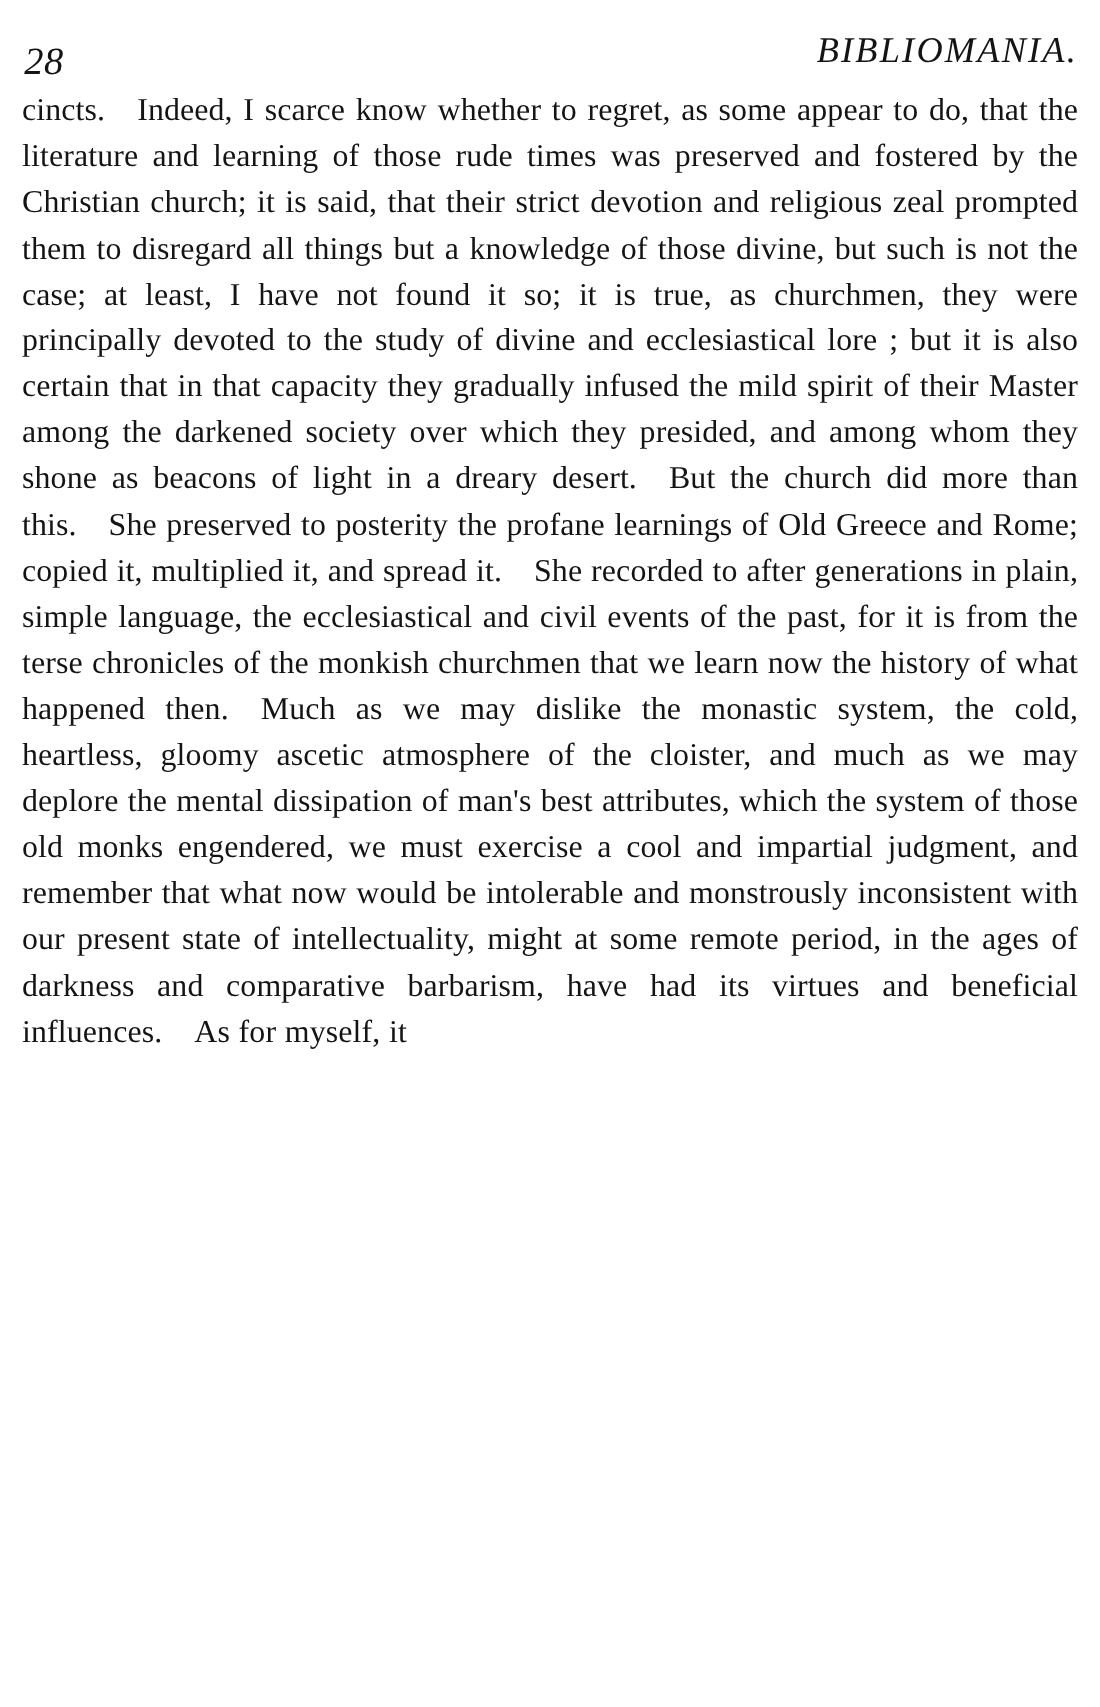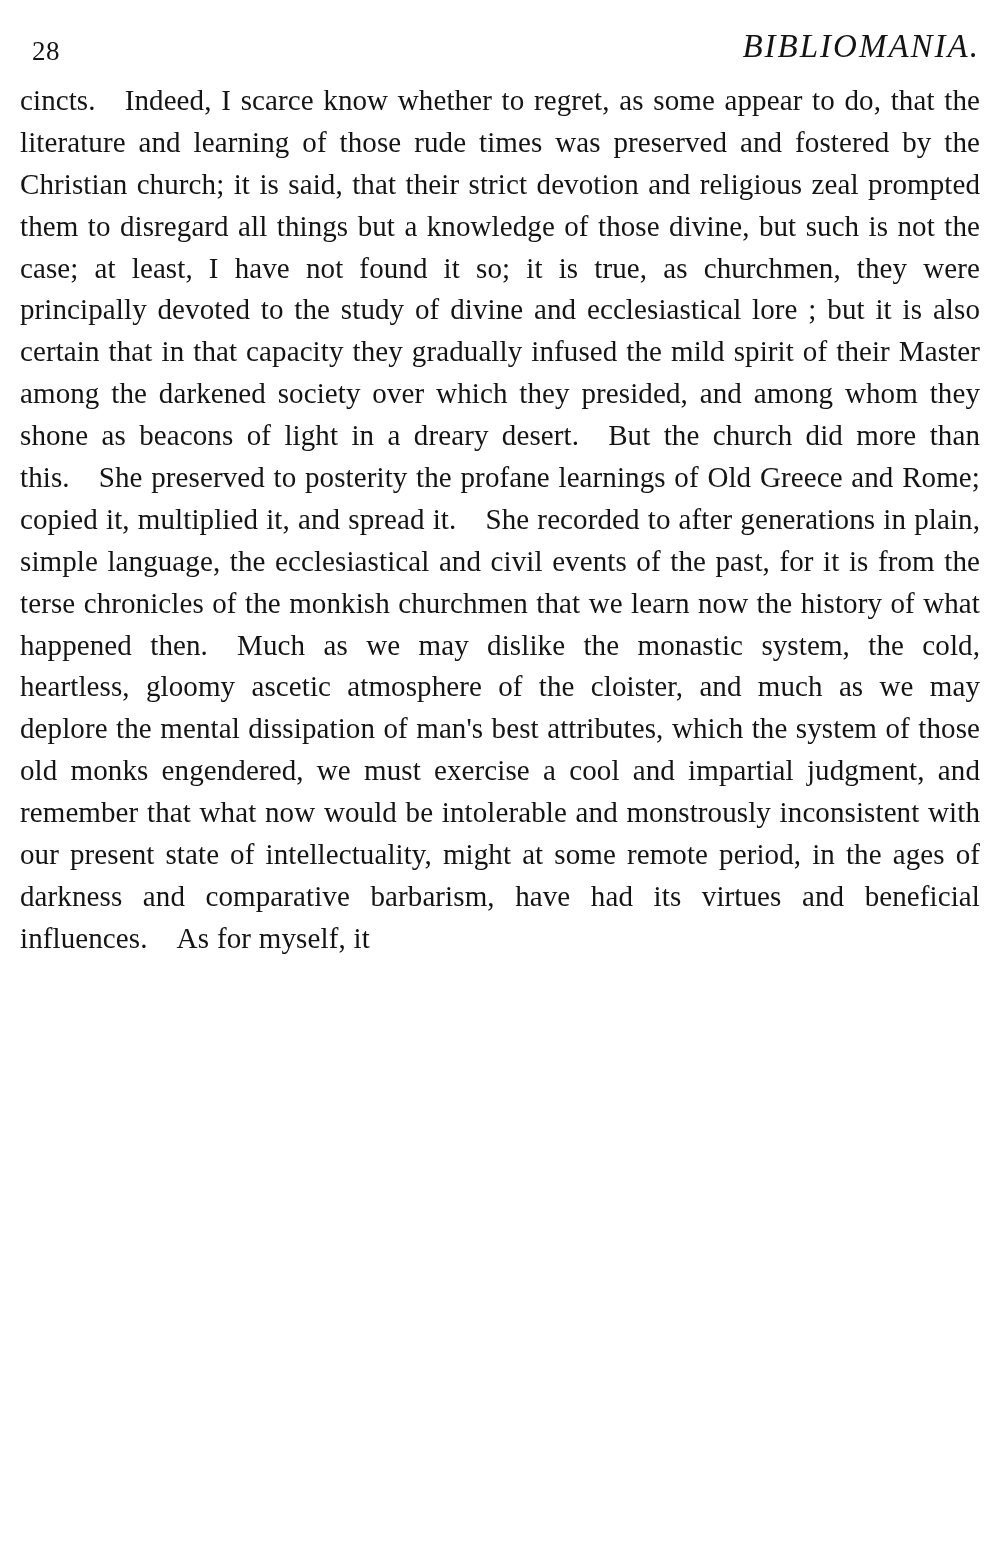--- a/index.html
+++ b/index.html
@@ -28,11 +28,12 @@
   }
   .folio {
     position: absolute;
-    left: 12px;
+    left: 2px;
     top: 14px;
-    font-size: 27px;
+    font-size: 35px;
     letter-spacing: 0.5px;
     font-family: "Liberation Serif", "DejaVu Serif", serif;
+    font-style: italic;
   }
   .head-title {
     text-align: right;

